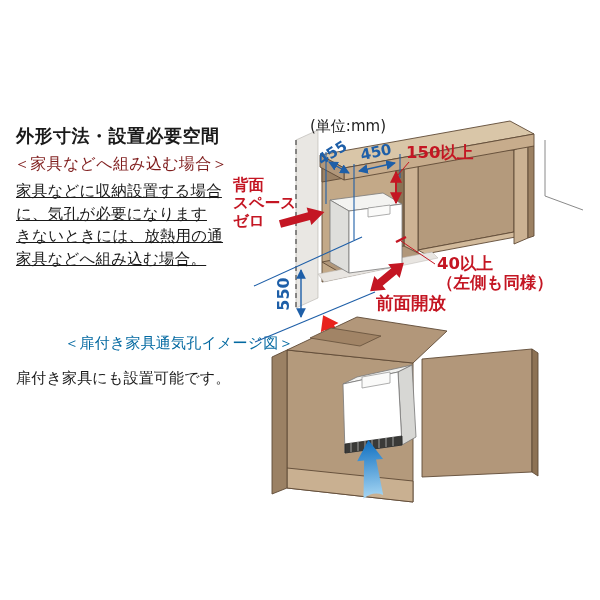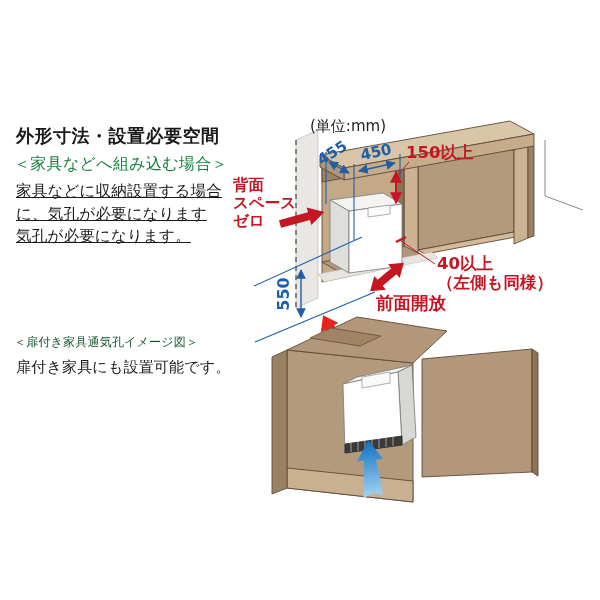--- a/index.html
+++ b/index.html
@@ -9,7 +9,7 @@
   }
   .abs{position:absolute;}
   .sec-title{font-size:18px;font-weight:bold;letter-spacing:0.5px;color:#1a1a1a;}
-  .sec-sub{font-size:16px;color:#15803d;letter-spacing:0.3px;}
+  .sec-sub{font-size:16px;color:#7f1d1d;letter-spacing:0.3px;}
   .body-line{font-size:15.5px;line-height:22.5px;color:#1a1a1a;letter-spacing:0.2px;text-decoration:underline;}
   .sec2-title{font-size:12px;color:#14532d;letter-spacing:0.2px;}
   .sec2-body{font-size:15px;color:#1a1a1a;letter-spacing:0.2px;}

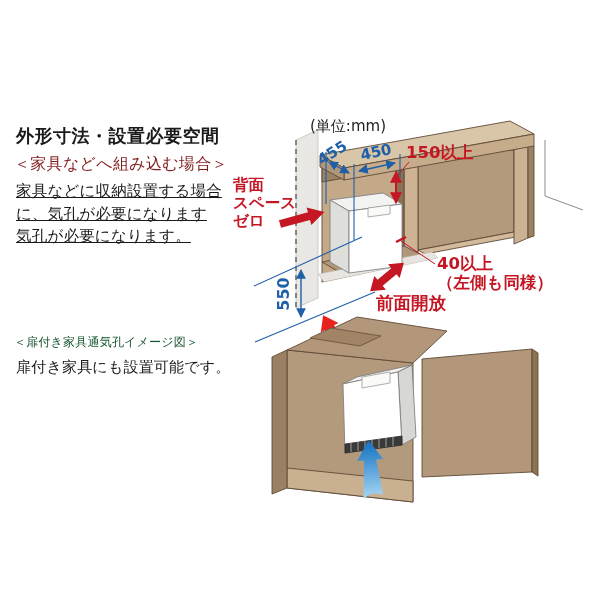--- a/index.html
+++ b/index.html
@@ -29,6 +29,7 @@
     <div style="margin-top:5px;">
       <div class="body-line">家具などに収納設置する場合</div>
       <div class="body-line">に、気孔が必要になります</div>
+      <div class="body-line">きないときには、放熱用の通</div>
       <div class="body-line">気孔が必要になります。</div>
     </div>
   </div>

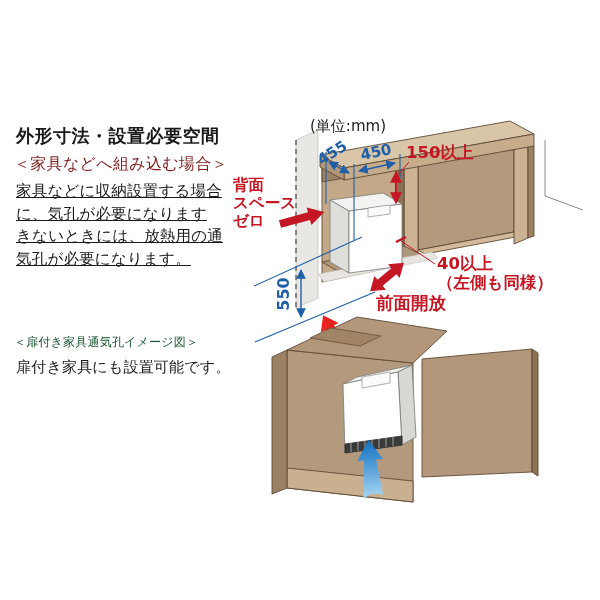--- a/index.html
+++ b/index.html
@@ -30,7 +30,7 @@
       <div class="body-line">家具などに収納設置する場合</div>
       <div class="body-line">に、気孔が必要になります</div>
       <div class="body-line">きないときには、放熱用の通</div>
-      <div class="body-line">気孔が必要になります。</div>
+      <div class="body-line">家具などへ組み込む場合。</div>
     </div>
   </div>
 

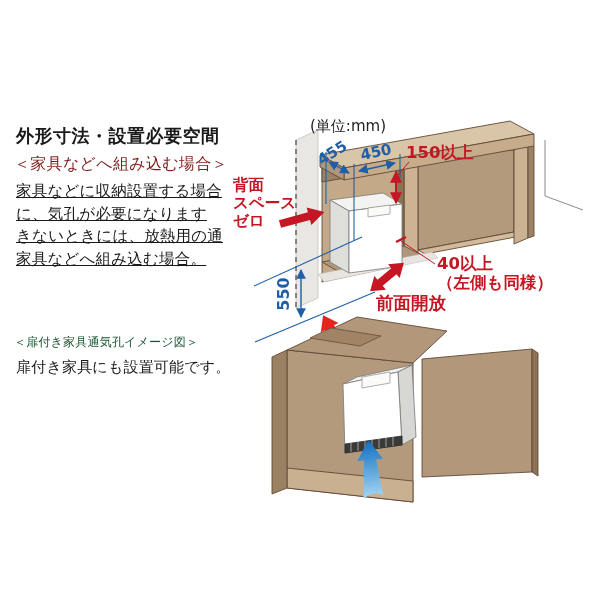--- a/index.html
+++ b/index.html
@@ -11,7 +11,7 @@
   .sec-title{font-size:18px;font-weight:bold;letter-spacing:0.5px;color:#1a1a1a;}
   .sec-sub{font-size:16px;color:#7f1d1d;letter-spacing:0.3px;}
   .body-line{font-size:15.5px;line-height:22.5px;color:#1a1a1a;letter-spacing:0.2px;text-decoration:underline;}
-  .sec2-title{font-size:12px;color:#14532d;letter-spacing:0.2px;}
+  .sec2-title{font-size:15px;color:#0369a1;letter-spacing:0.2px;text-align:center;}
   .sec2-body{font-size:15px;color:#1a1a1a;letter-spacing:0.2px;}
   svg text{font-family:"DejaVu Sans","Liberation Sans",sans-serif;}
   .dim-blue{fill:#1e5fa8;font-weight:bold;}

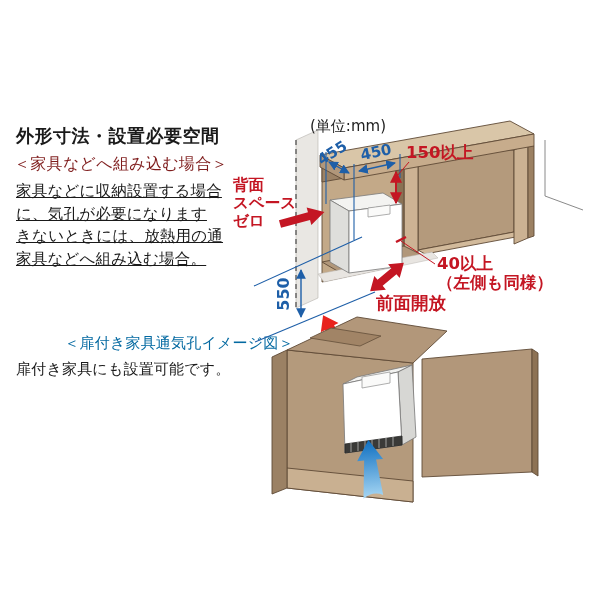--- a/index.html
+++ b/index.html
@@ -36,7 +36,7 @@
 
   <div class="abs" style="left:14px;top:334px;width:330px;">
     <div class="sec2-title">＜扉付き家具通気孔イメージ図＞</div>
-    <div class="sec2-body" style="margin-top:7px;margin-left:2px;">扉付き家具にも設置可能です。</div>
+    <div class="sec2-body" style="margin-top:16px;margin-left:2px;">扉付き家具にも設置可能です。</div>
   </div>
 
   <svg class="abs" style="left:225px;top:86px;" width="375" height="260" viewBox="0 0 375 260">

